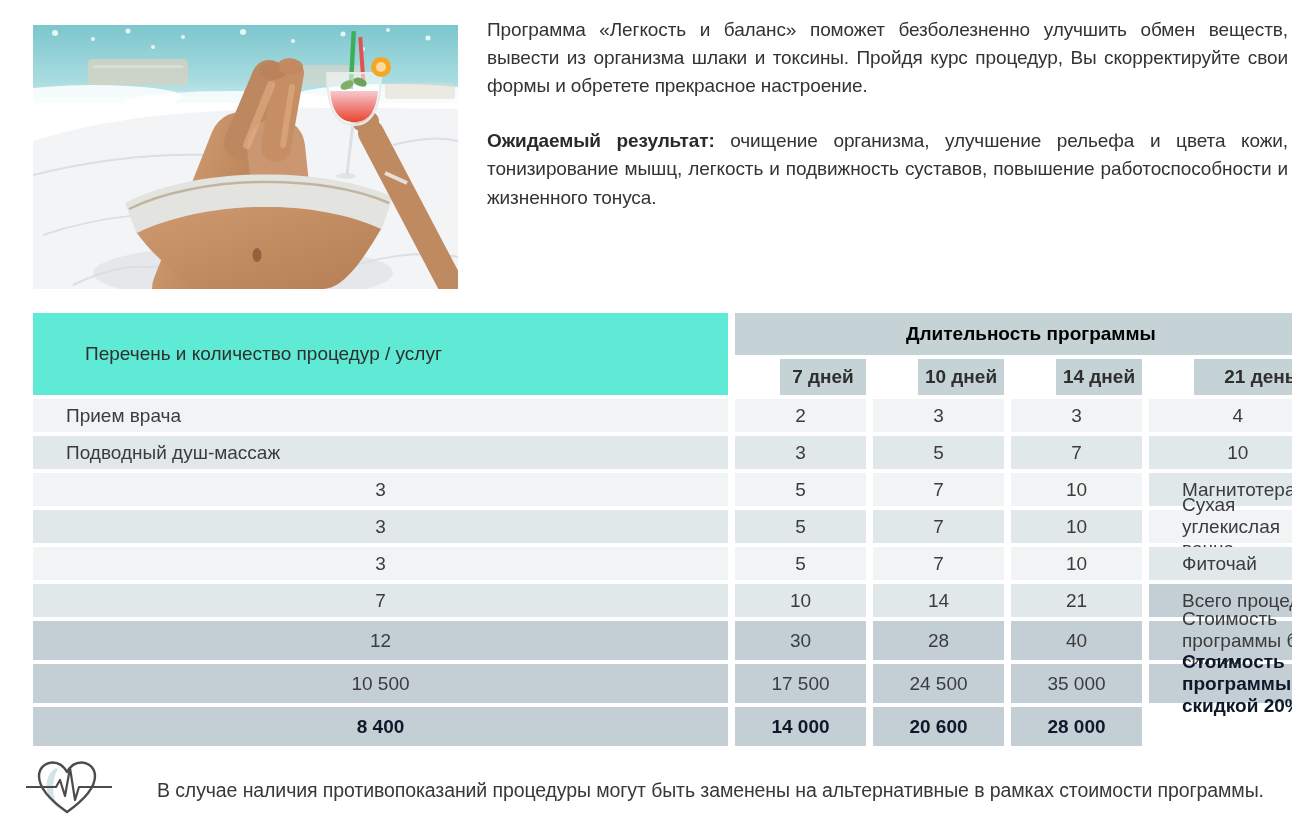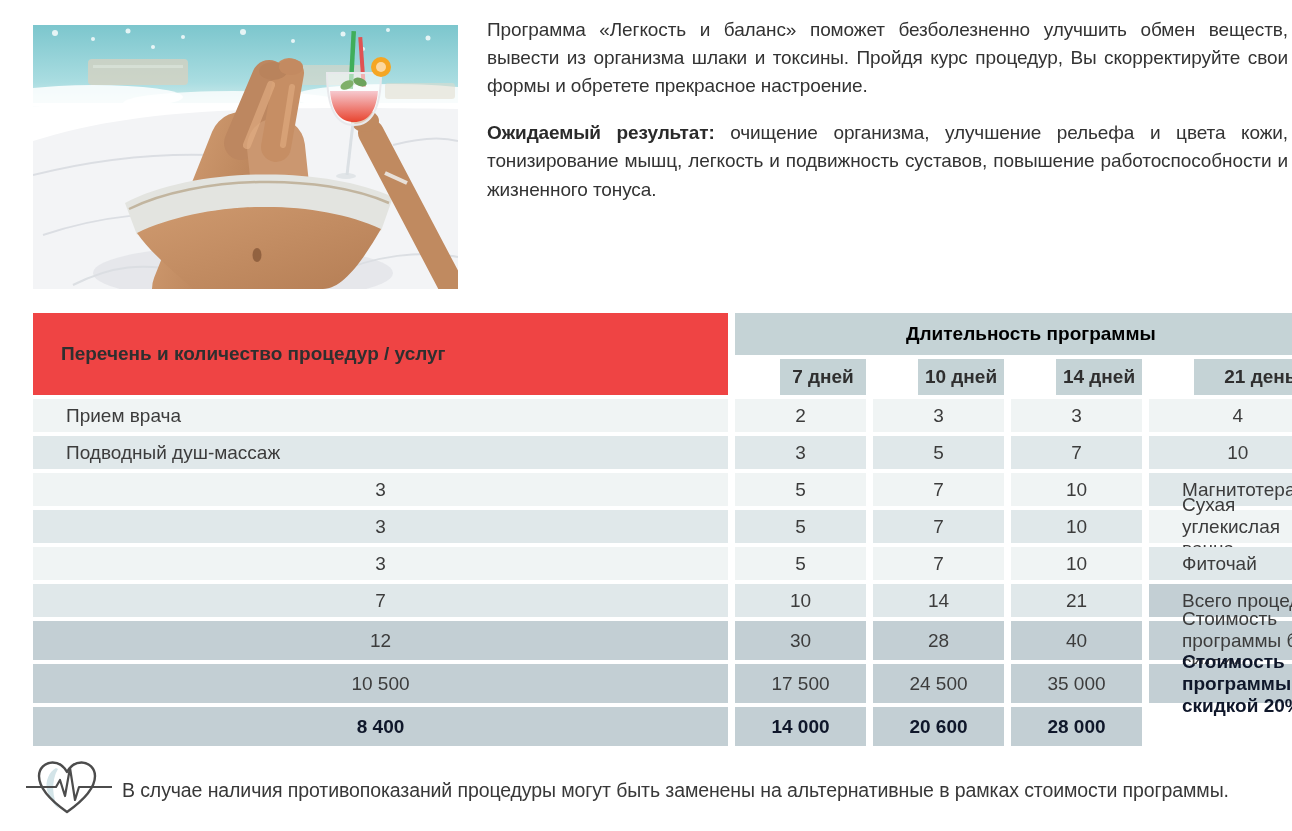--- a/index.html
+++ b/index.html
@@ -23,7 +23,7 @@
     font-style:italic; font-size:45px; line-height:1; color:#232323; font-weight:400;
   }
   .intro-p { margin-top:0; font-size:19px; line-height:1.48; text-align:justify; color:#333; letter-spacing:-0.1px; }
-  .result-p { margin-top:19px; font-size:19px; line-height:1.48; text-align:justify; color:#333; letter-spacing:-0.1px; }
+  .result-p { margin-top:27px; font-size:19px; line-height:1.48; text-align:justify; color:#333; letter-spacing:-0.1px; }
   .result-p b { color:#2a2a2a; }
 
   

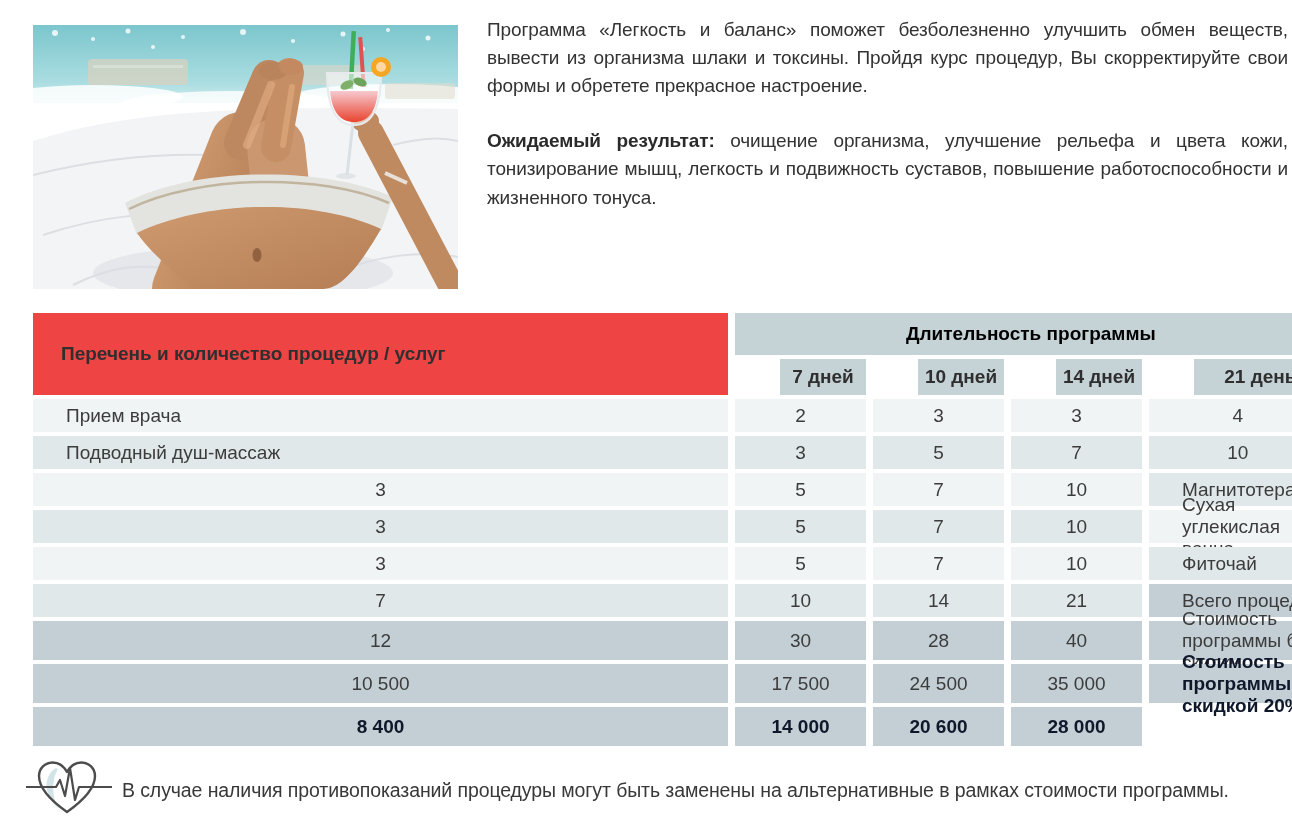--- a/index.html
+++ b/index.html
@@ -38,8 +38,8 @@
   .cell { display:flex; align-items:center; }
   .cell.num { justify-content:center; }
   .c-head {
-    grid-area:1/1/3/2; background:#ef4444; font-weight:700; color:#2f2f2f;
-    padding-left:28px;
+    grid-area:1/1/3/2; background:#5eead4; font-weight:400; color:#2f2f2f;
+    padding-left:52px;
   }
   .g-head {
     grid-area:1/2/2/6; background:#c5d3d6; font-weight:700; color:#000000;

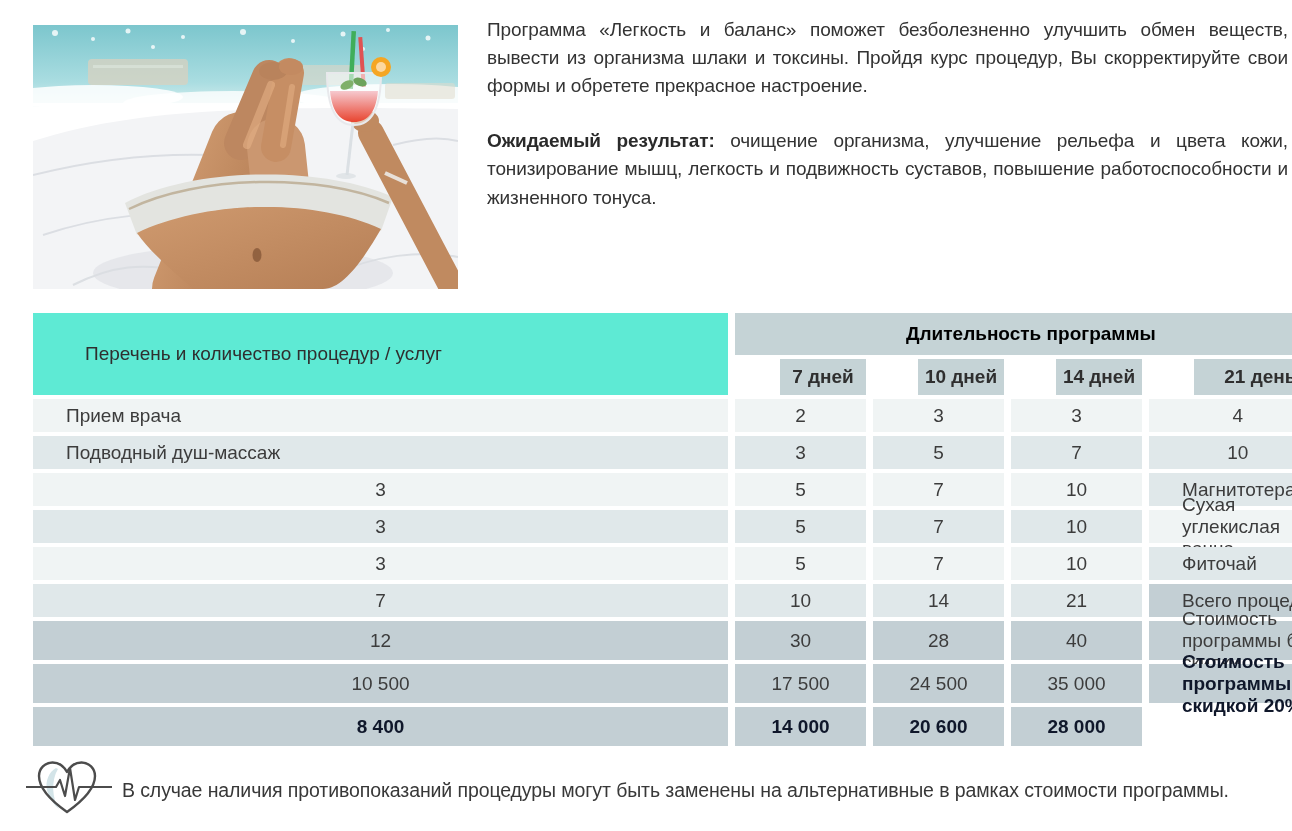--- a/index.html
+++ b/index.html
@@ -55,7 +55,7 @@
   
   .footnote { position:absolute; left:26px; top:756px; width:1262px; display:flex; align-items:center; gap:10px; }
   .heart-icon { flex:0 0 auto; }
-  .footnote-text { font-size:19.5px; color:#383838; letter-spacing:-0.1px; white-space:nowrap; }
+  .footnote-text { font-size:19.5px; color:#383838; letter-spacing:-0.1px; white-space:nowrap;margin-left:35px; }
 </style>
 </head>
 <body>

